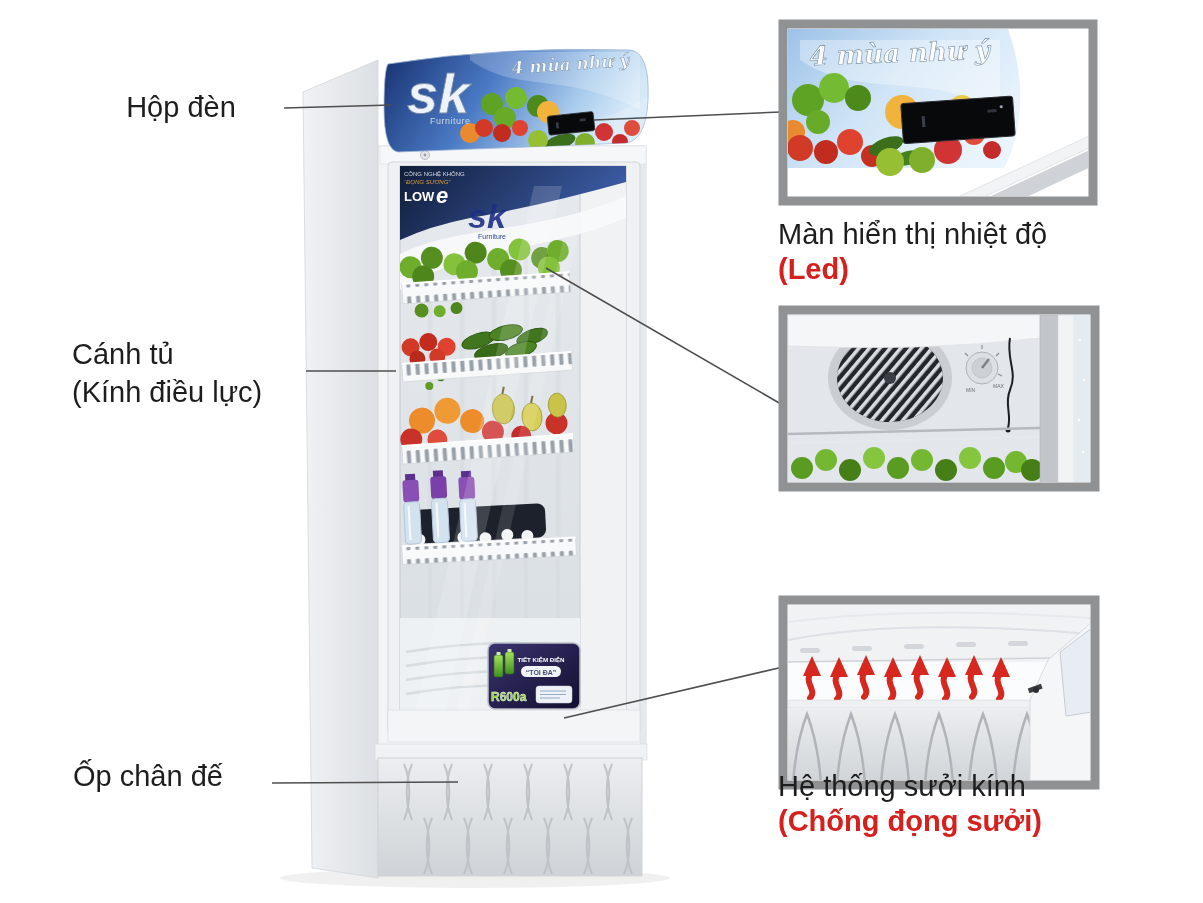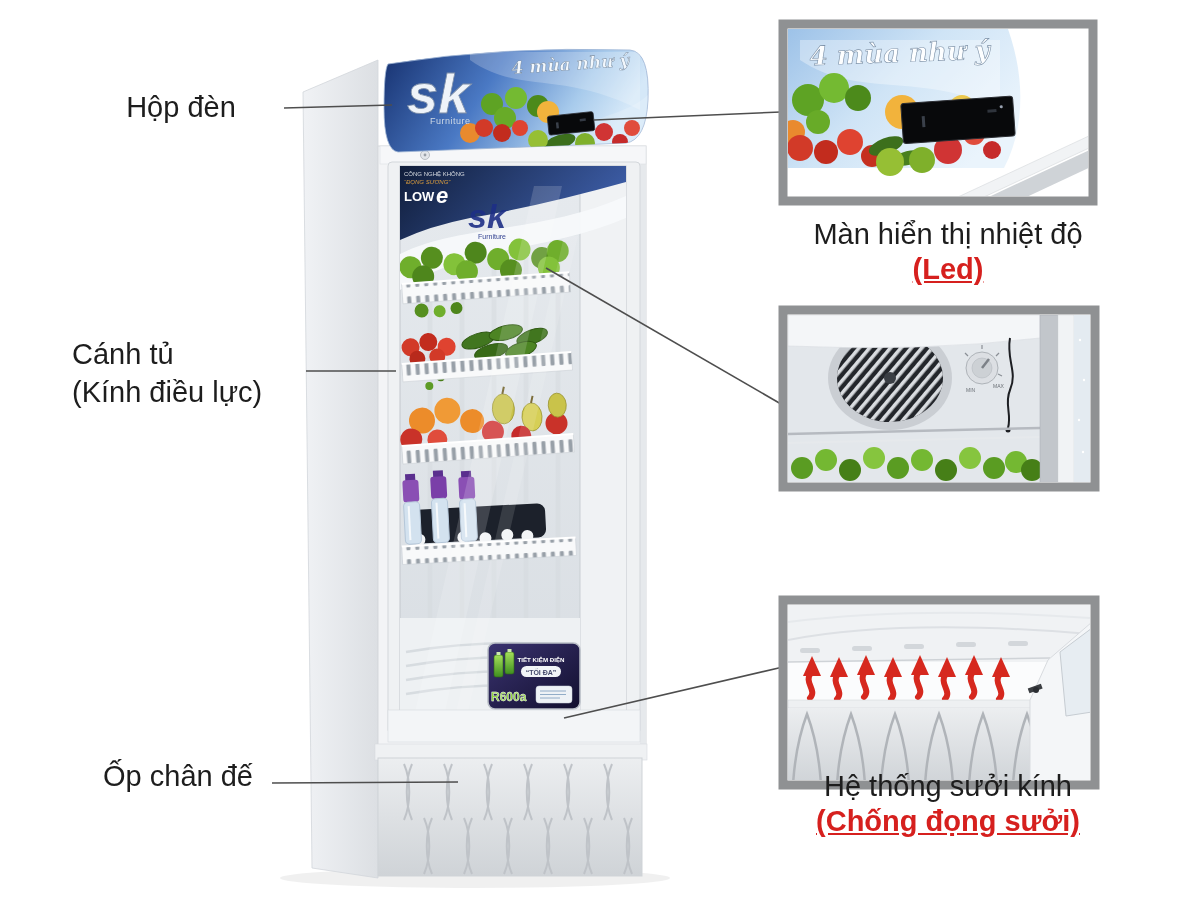--- a/index.html
+++ b/index.html
@@ -10,7 +10,7 @@
   .lbl1{left:90px;top:88px;width:182px;text-align:center;}
   .lbl2{left:72px;top:335px;width:235px;text-align:left;}
   .lbl3{left:73px;top:757px;width:210px;text-align:center;}
-  .cap{position:absolute;left:778px;width:340px;text-align:center;color:#1d1d1d;
+  .cap{position:absolute;left:778px;width:340px;text-align:left;color:#1d1d1d;
        font-size:29px;line-height:35px;}
   .cap .hl{color:#d6201e;font-weight:bold;text-decoration:underline;}
   .cap1{top:217px;} .cap2{top:503px;} .cap3{top:769px;}

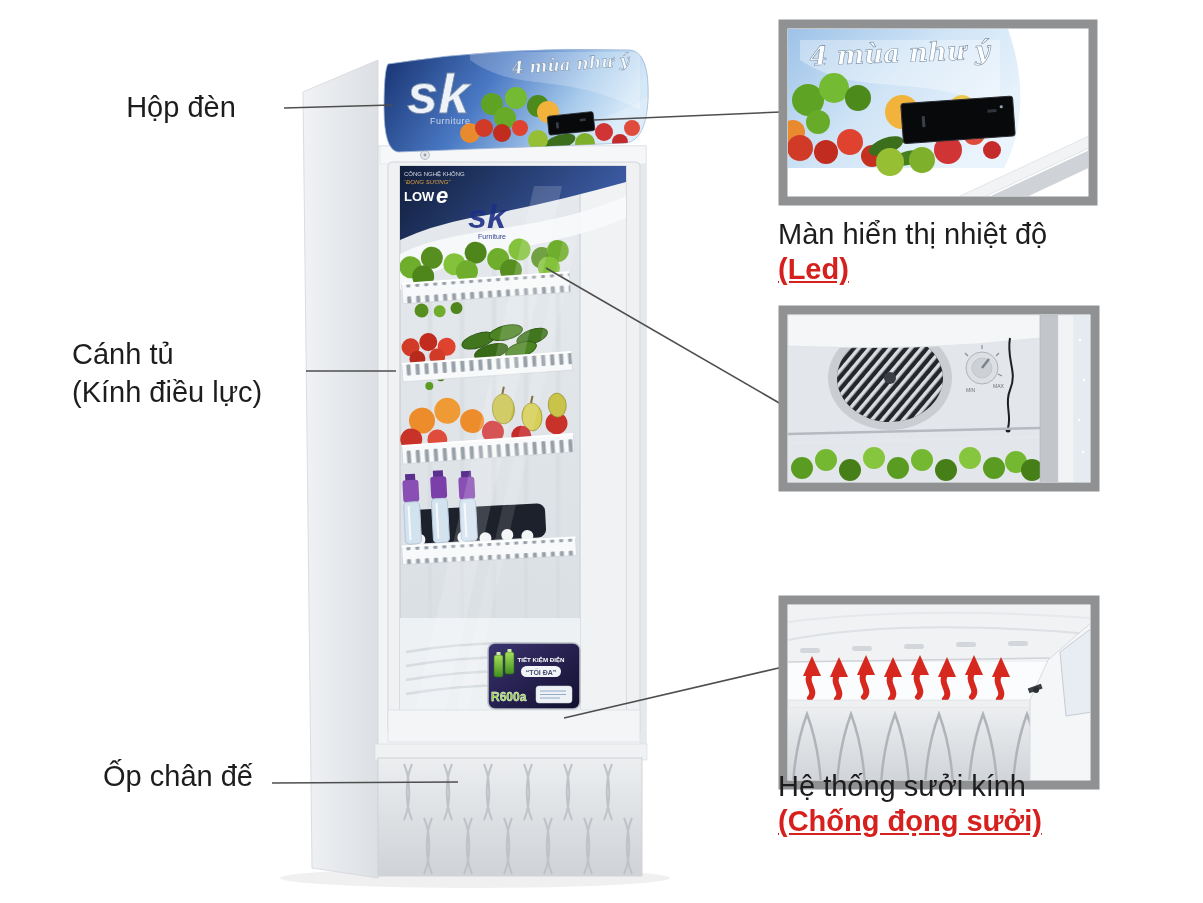--- a/index.html
+++ b/index.html
@@ -12,7 +12,7 @@
   .lbl3{left:73px;top:757px;width:210px;text-align:center;}
   .cap{position:absolute;left:778px;width:340px;text-align:left;color:#1d1d1d;
        font-size:29px;line-height:35px;}
-  .cap .hl{color:#d6201e;font-weight:bold;text-decoration:underline;}
+  .cap .hl{color:#d6201e;font-weight:bold;}
   .cap1{top:217px;} .cap2{top:503px;} .cap3{top:769px;}
 </style>
 </head>

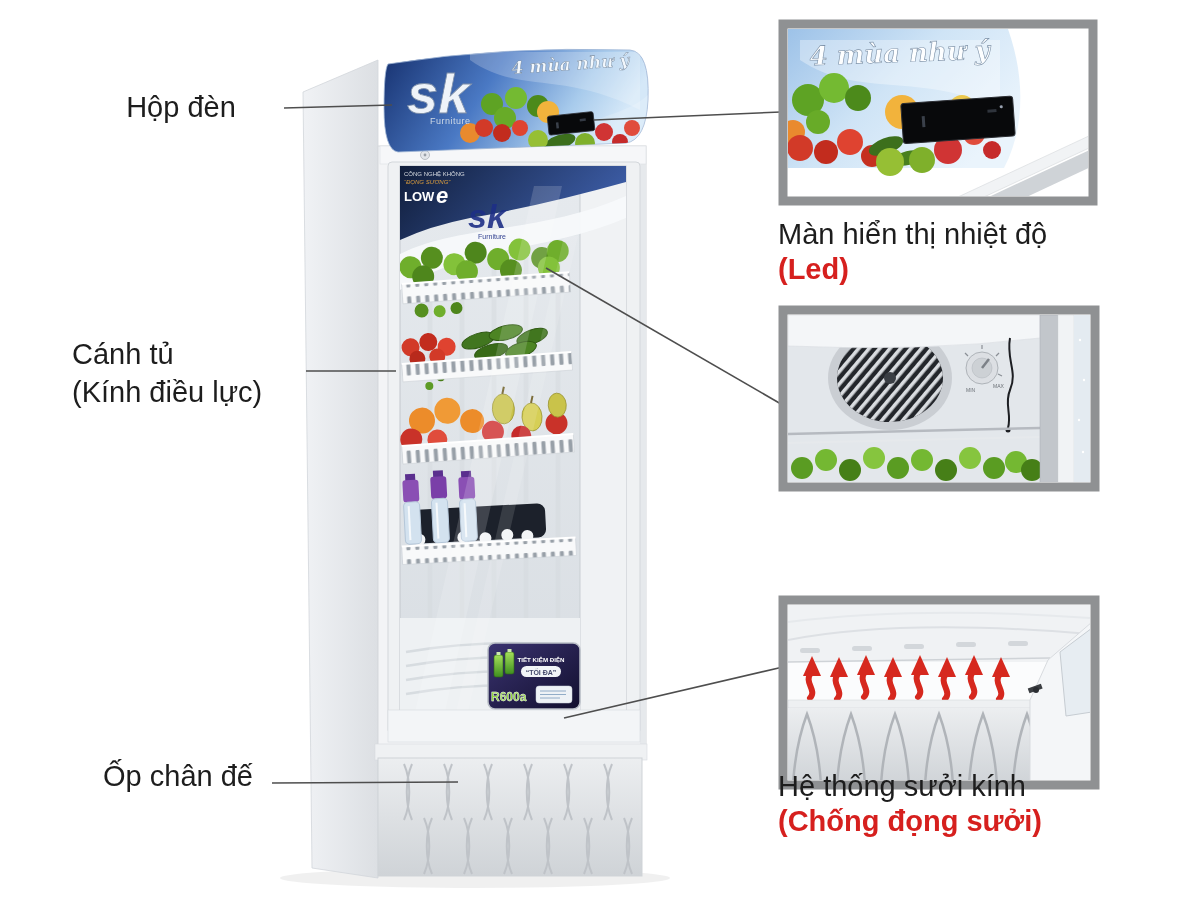--- a/index.html
+++ b/index.html
@@ -9,7 +9,7 @@
   .lbl{position:absolute;color:#1d1d1d;font-size:29px;line-height:38px;}
   .lbl1{left:90px;top:88px;width:182px;text-align:center;}
   .lbl2{left:72px;top:335px;width:235px;text-align:left;}
-  .lbl3{left:73px;top:757px;width:210px;text-align:center;}
+  .lbl3{left:73px;top:757px;width:210px;}
   .cap{position:absolute;left:778px;width:340px;text-align:left;color:#1d1d1d;
        font-size:29px;line-height:35px;}
   .cap .hl{color:#d6201e;font-weight:bold;}

